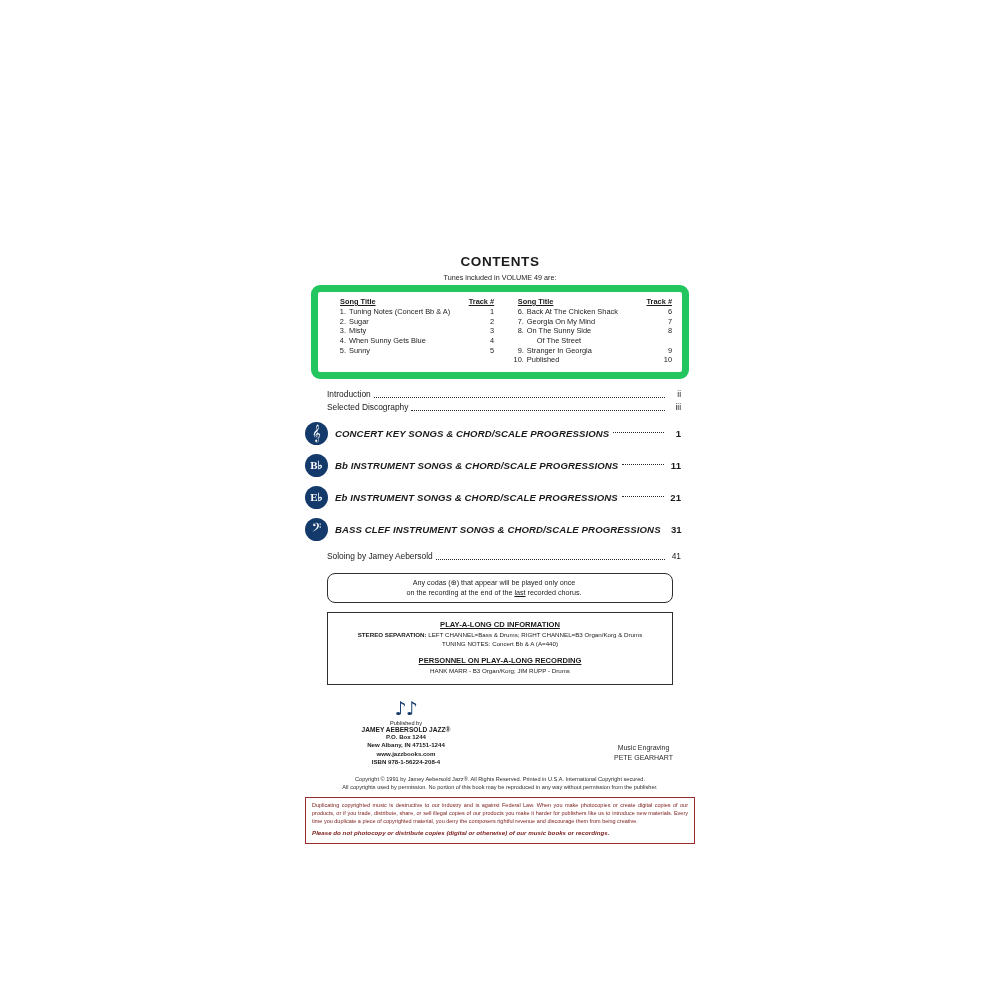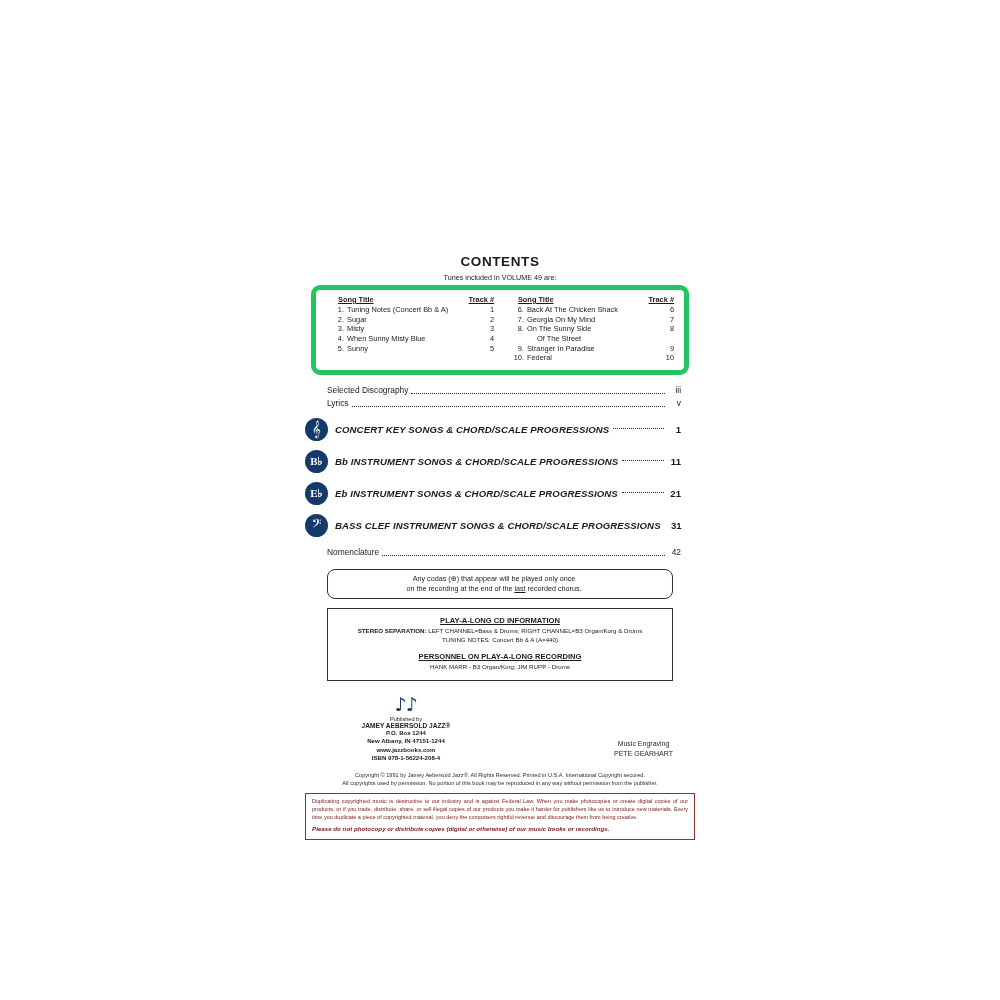--- a/index.html
+++ b/index.html
@@ -39,7 +39,7 @@
 
   
   .song-box {
-    border: 5px solid #22c55e;
+    border: 7px solid #22c55e;
     border-radius: 9px;
     padding: 5px 10px 7px 12px;
     margin: 0 6px;

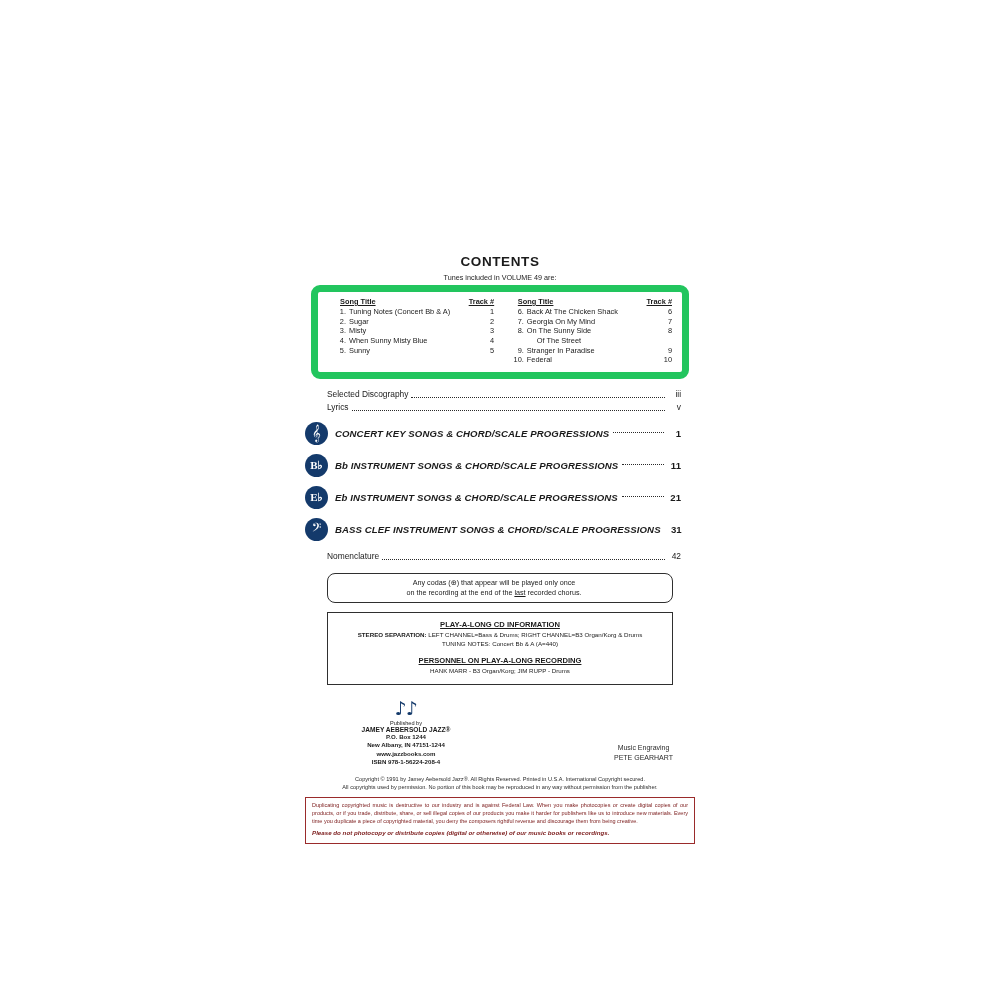--- a/index.html
+++ b/index.html
@@ -304,7 +304,7 @@
           </div>
           <div class="song-row">
             <span class="s-num">4.</span>
-            <span class="s-name">When Sunny Misty Blue</span>
+            <span class="s-name">When Sunny Gets Blue</span>
             <span class="s-track">4</span>
           </div>
           <div class="song-row">

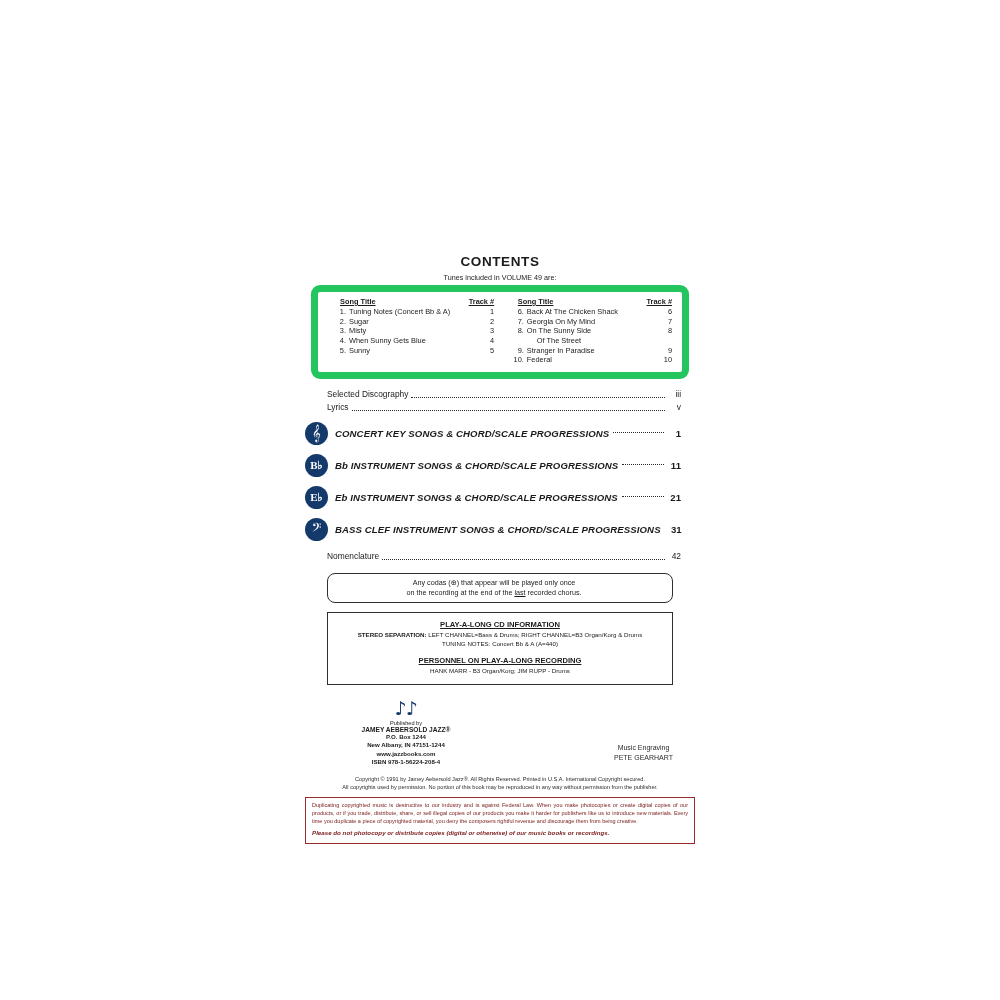--- a/index.html
+++ b/index.html
@@ -341,7 +341,7 @@
           </div>
           <div class="song-row">
             <span class="s-num">9.</span>
-            <span class="s-name">Stranger In Paradise</span>
+            <span class="s-name">Stranger In Georgia</span>
             <span class="s-track">9</span>
           </div>
           <div class="song-row">

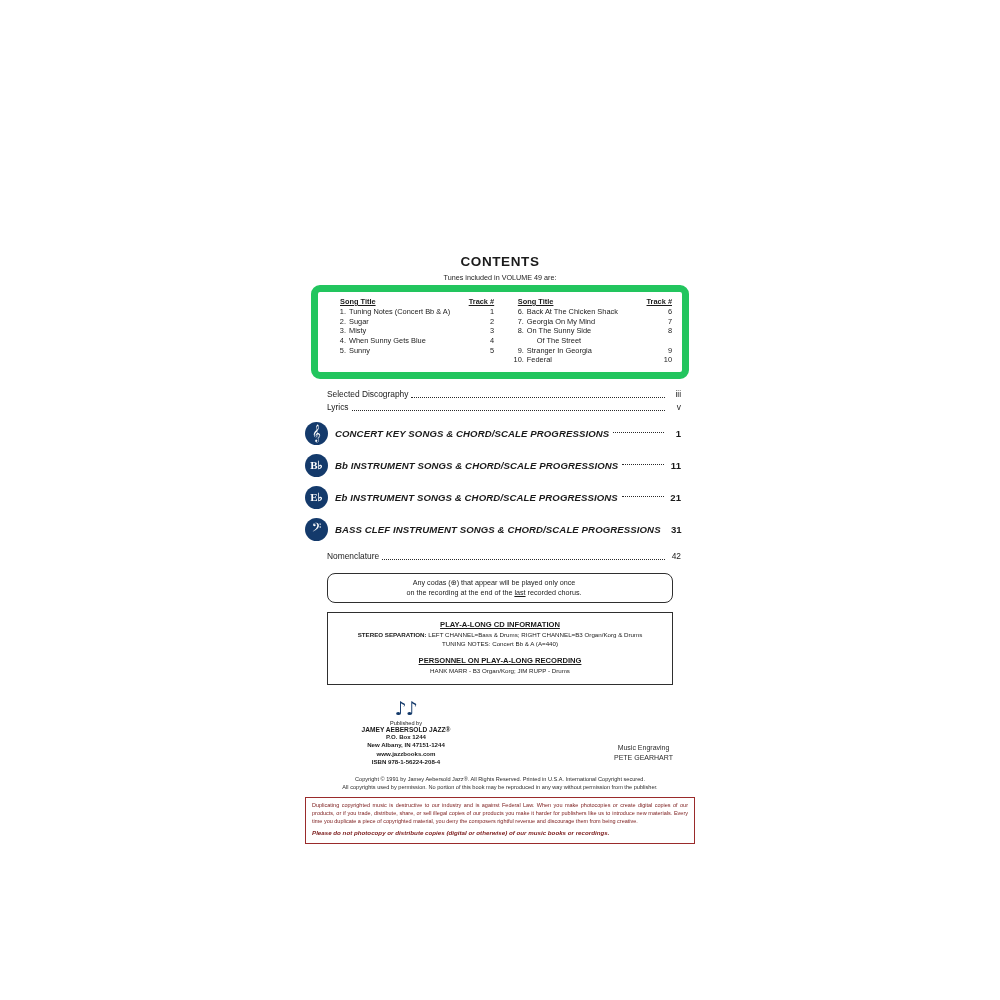--- a/index.html
+++ b/index.html
@@ -346,7 +346,7 @@
           </div>
           <div class="song-row">
             <span class="s-num">10.</span>
-            <span class="s-name">Federal</span>
+            <span class="s-name">Published</span>
             <span class="s-track">10</span>
           </div>
         </div>

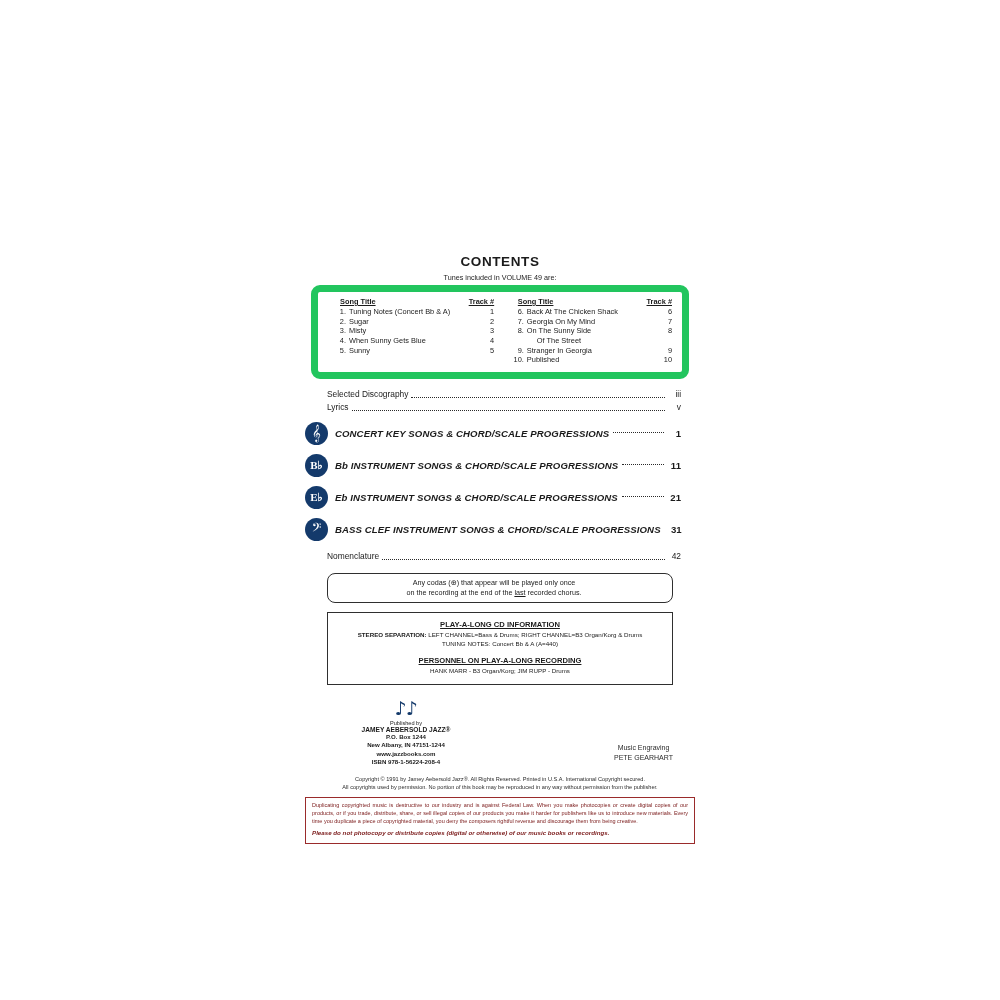--- a/index.html
+++ b/index.html
@@ -356,6 +356,11 @@
 
     <div class="toc-block">
       <div class="toc-row">
+        <span class="t-label">Introduction</span>
+        <span class="t-dots"></span>
+        <span class="t-page">ii</span>
+      </div>
+      <div class="toc-row">
         <span class="t-label">Selected Discography</span>
         <span class="t-dots"></span>
         <span class="t-page">iii</span>

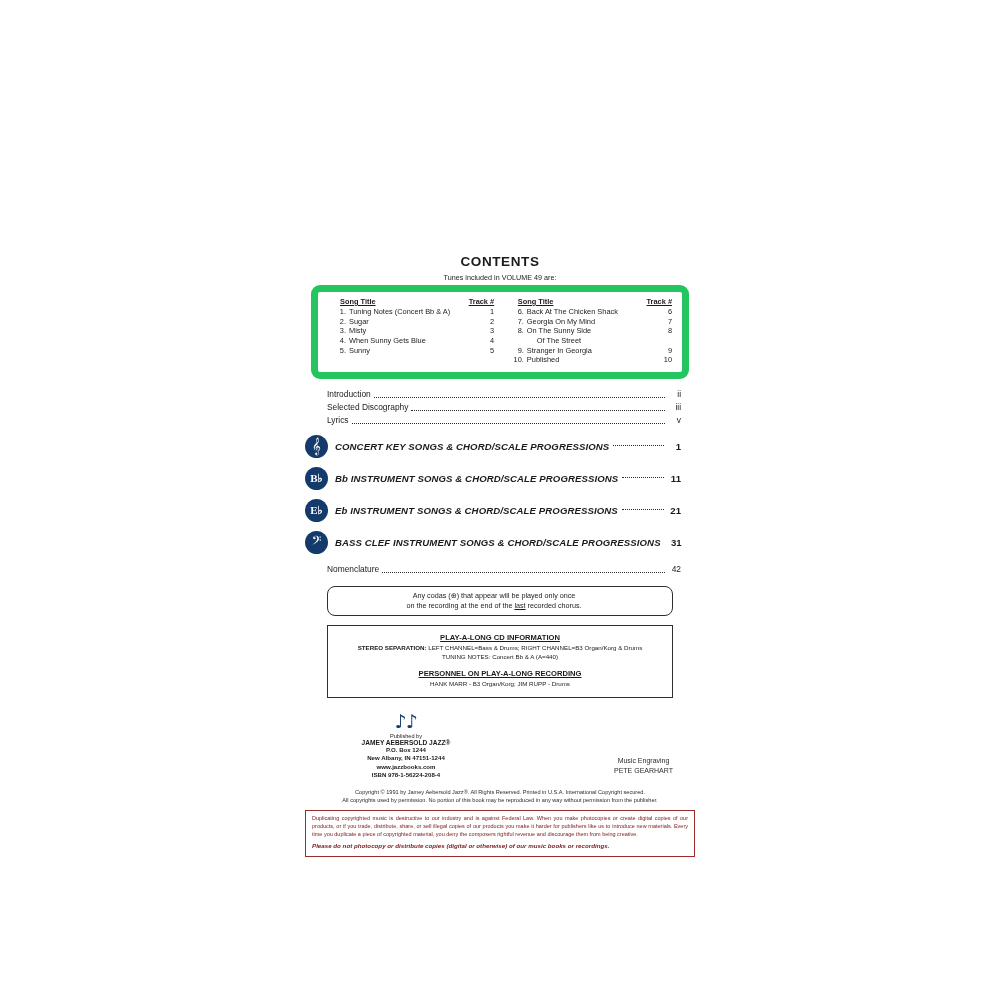--- a/index.html
+++ b/index.html
@@ -365,11 +365,6 @@
         <span class="t-dots"></span>
         <span class="t-page">iii</span>
       </div>
-      <div class="toc-row">
-        <span class="t-label">Lyrics</span>
-        <span class="t-dots"></span>
-        <span class="t-page">v</span>
-      </div>
     </div>
 
     <div class="clef-block">

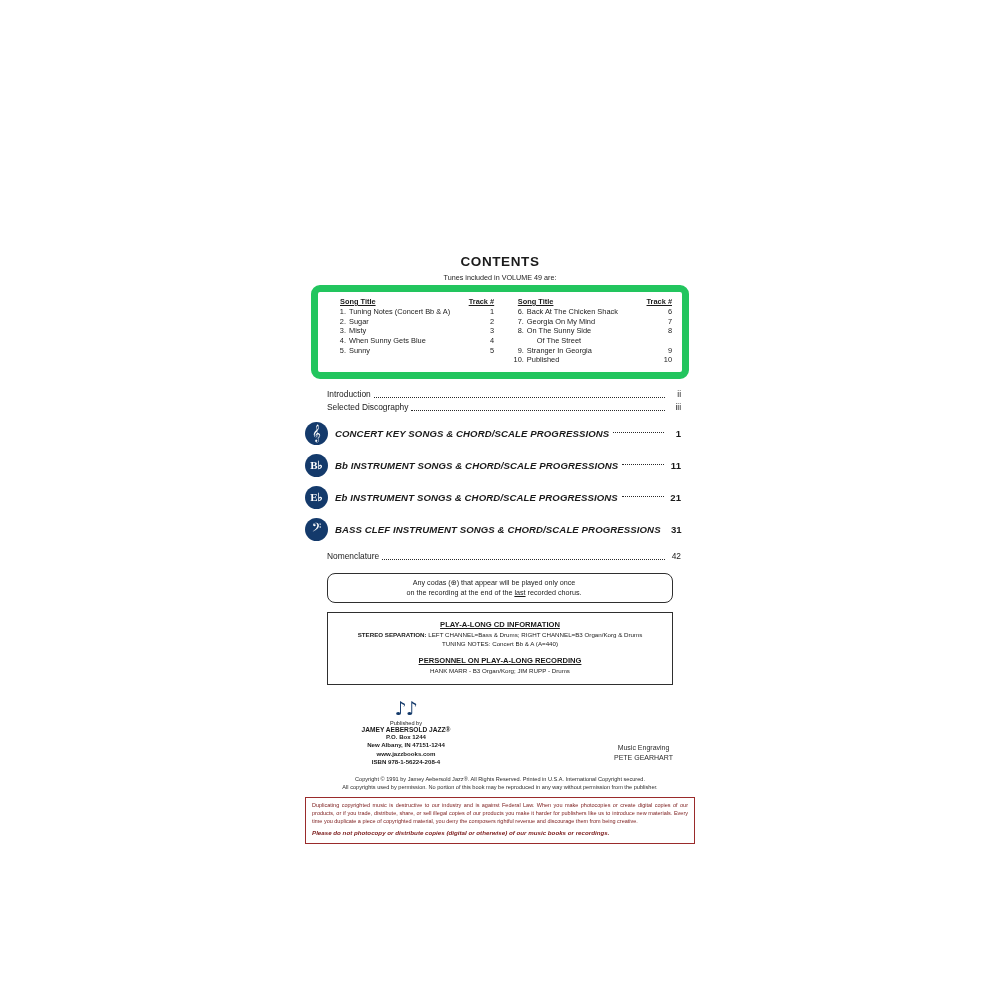--- a/index.html
+++ b/index.html
@@ -401,6 +401,11 @@
 
     <div class="toc-block2">
       <div class="toc-row">
+        <span class="t-label">Soloing by Jamey Aebersold</span>
+        <span class="t-dots"></span>
+        <span class="t-page">41</span>
+      </div>
+      <div class="toc-row">
         <span class="t-label">Nomenclature</span>
         <span class="t-dots"></span>
         <span class="t-page">42</span>

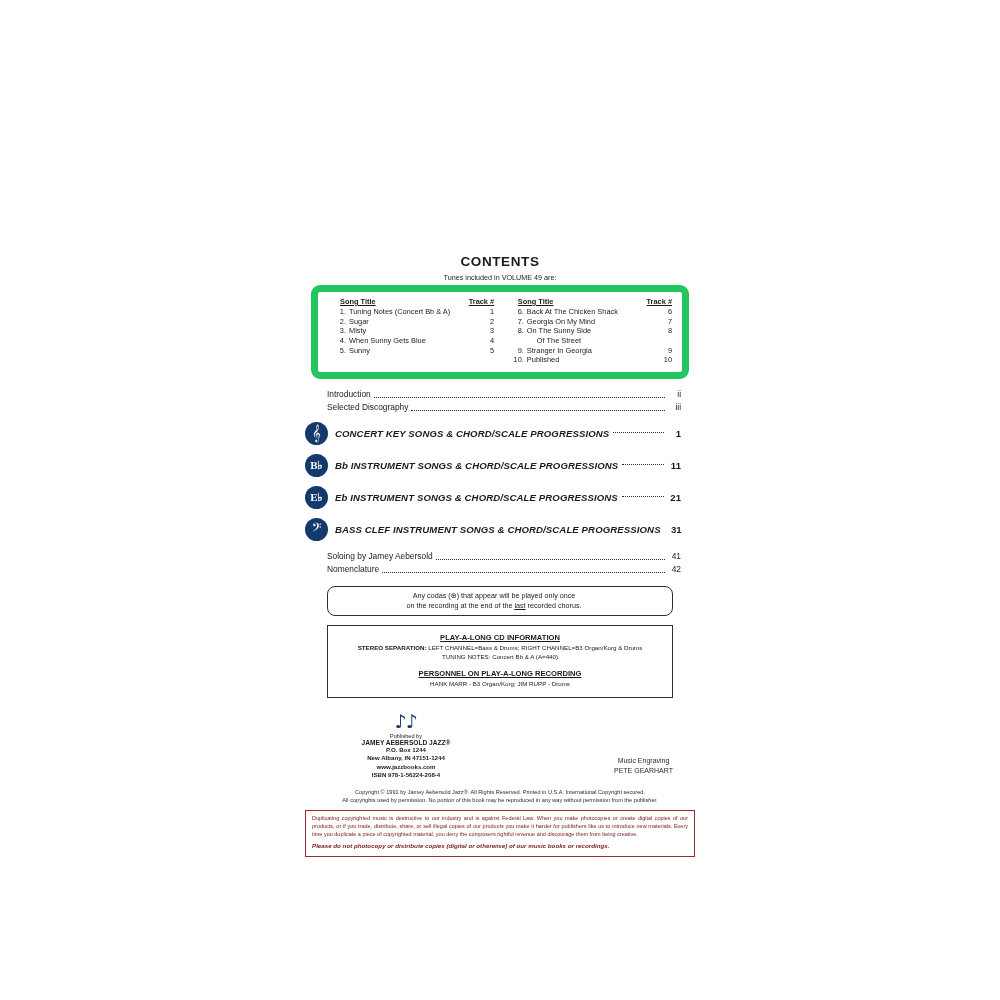--- a/index.html
+++ b/index.html
@@ -405,11 +405,6 @@
         <span class="t-dots"></span>
         <span class="t-page">41</span>
       </div>
-      <div class="toc-row">
-        <span class="t-label">Nomenclature</span>
-        <span class="t-dots"></span>
-        <span class="t-page">42</span>
-      </div>
     </div>
 
     <div class="coda-box">

